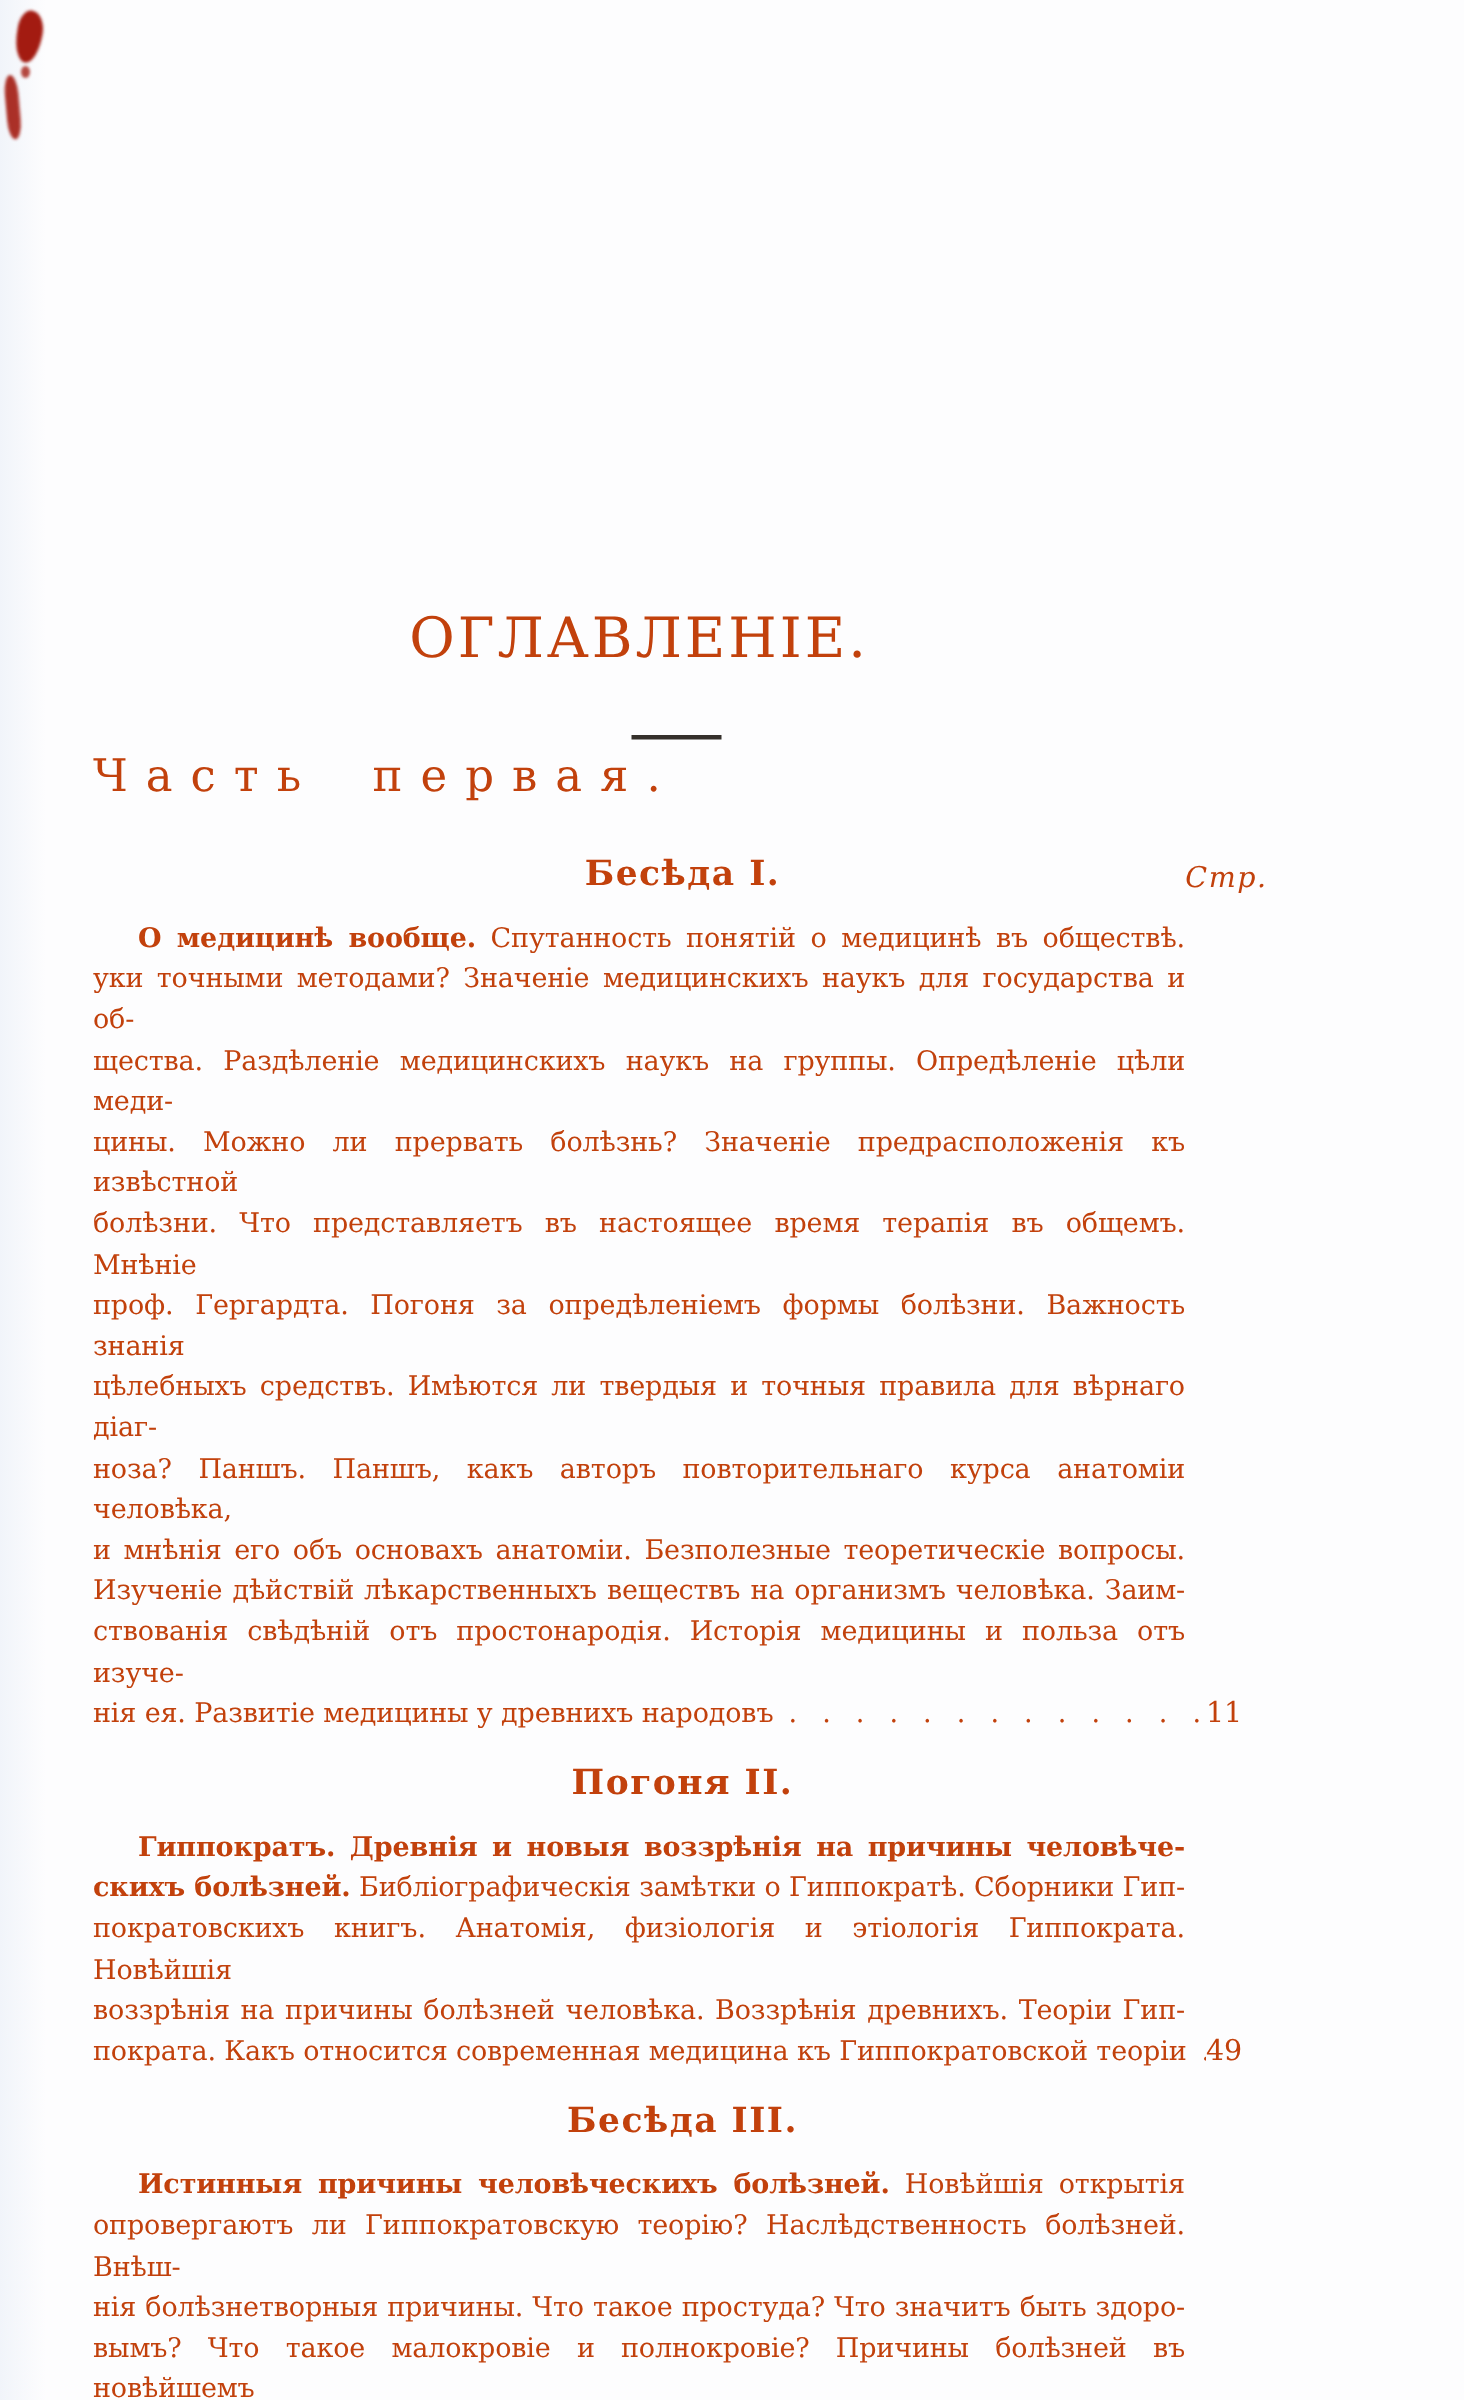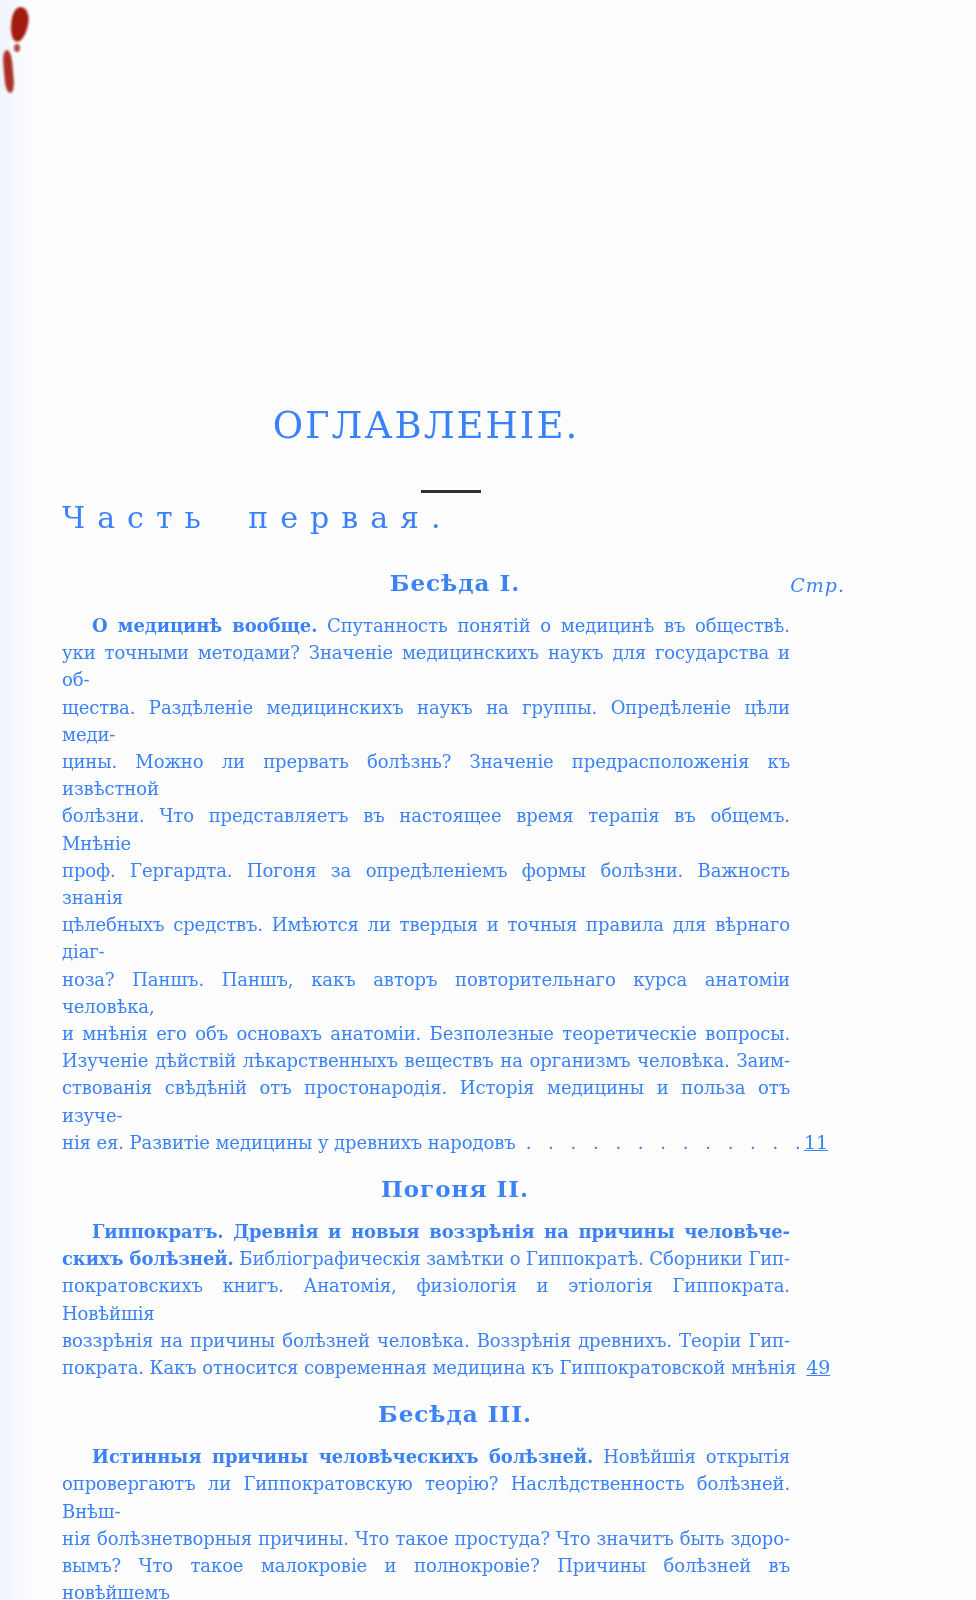--- a/index.html
+++ b/index.html
@@ -67,7 +67,7 @@
 </head>
 <body>
 
-<div class="page" style="color: #3b82f6; background: rgb(253, 253, 254);">
+<div class="page" style="color: #c2410c; background: rgb(253, 253, 254);">
   <div class="page-edge"></div>
   <div class="artifact a1" style="background: rgb(163, 27, 17);"></div>
   <div class="artifact a2" style="background: rgb(163, 27, 17);"></div>

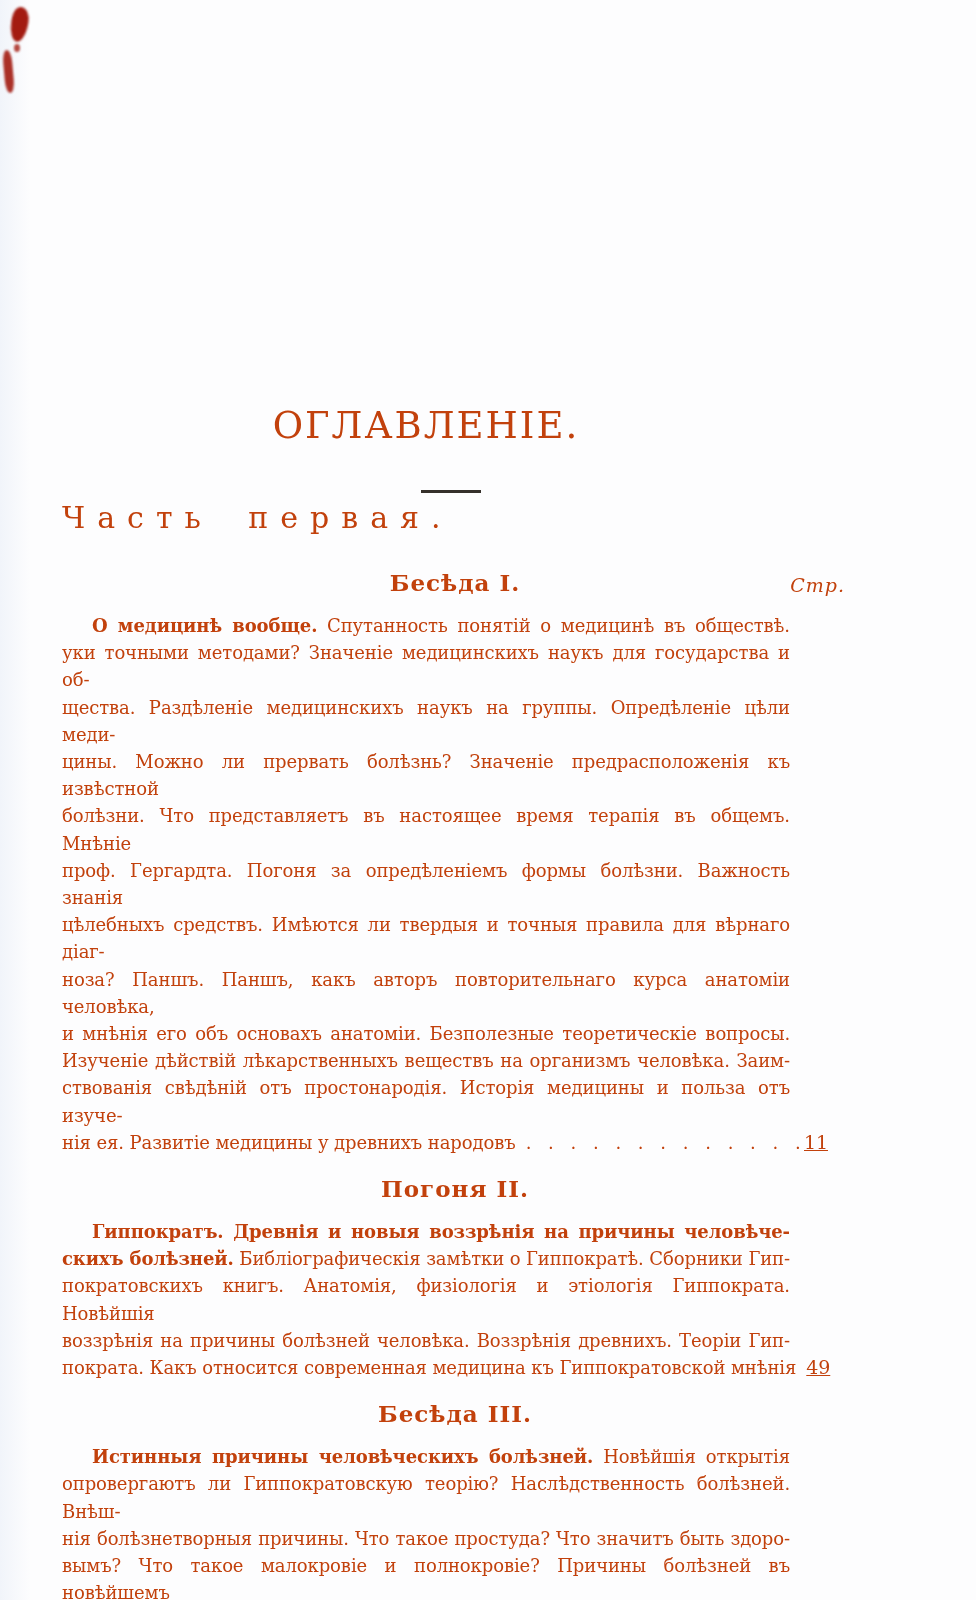--- a/index.html
+++ b/index.html
@@ -61,7 +61,7 @@
     flex:1;overflow:hidden;white-space:nowrap;
     padding-left:10px;word-spacing:9px;letter-spacing:1px;
   }
-  .final .num{flex:none;min-width:44px;text-align:right;font-size:19px;text-decoration:underline;}
+  .final .num{flex:none;min-width:44px;text-align:right;font-size:19px;}
   .b{font-weight:700;}
 </style>
 </head>

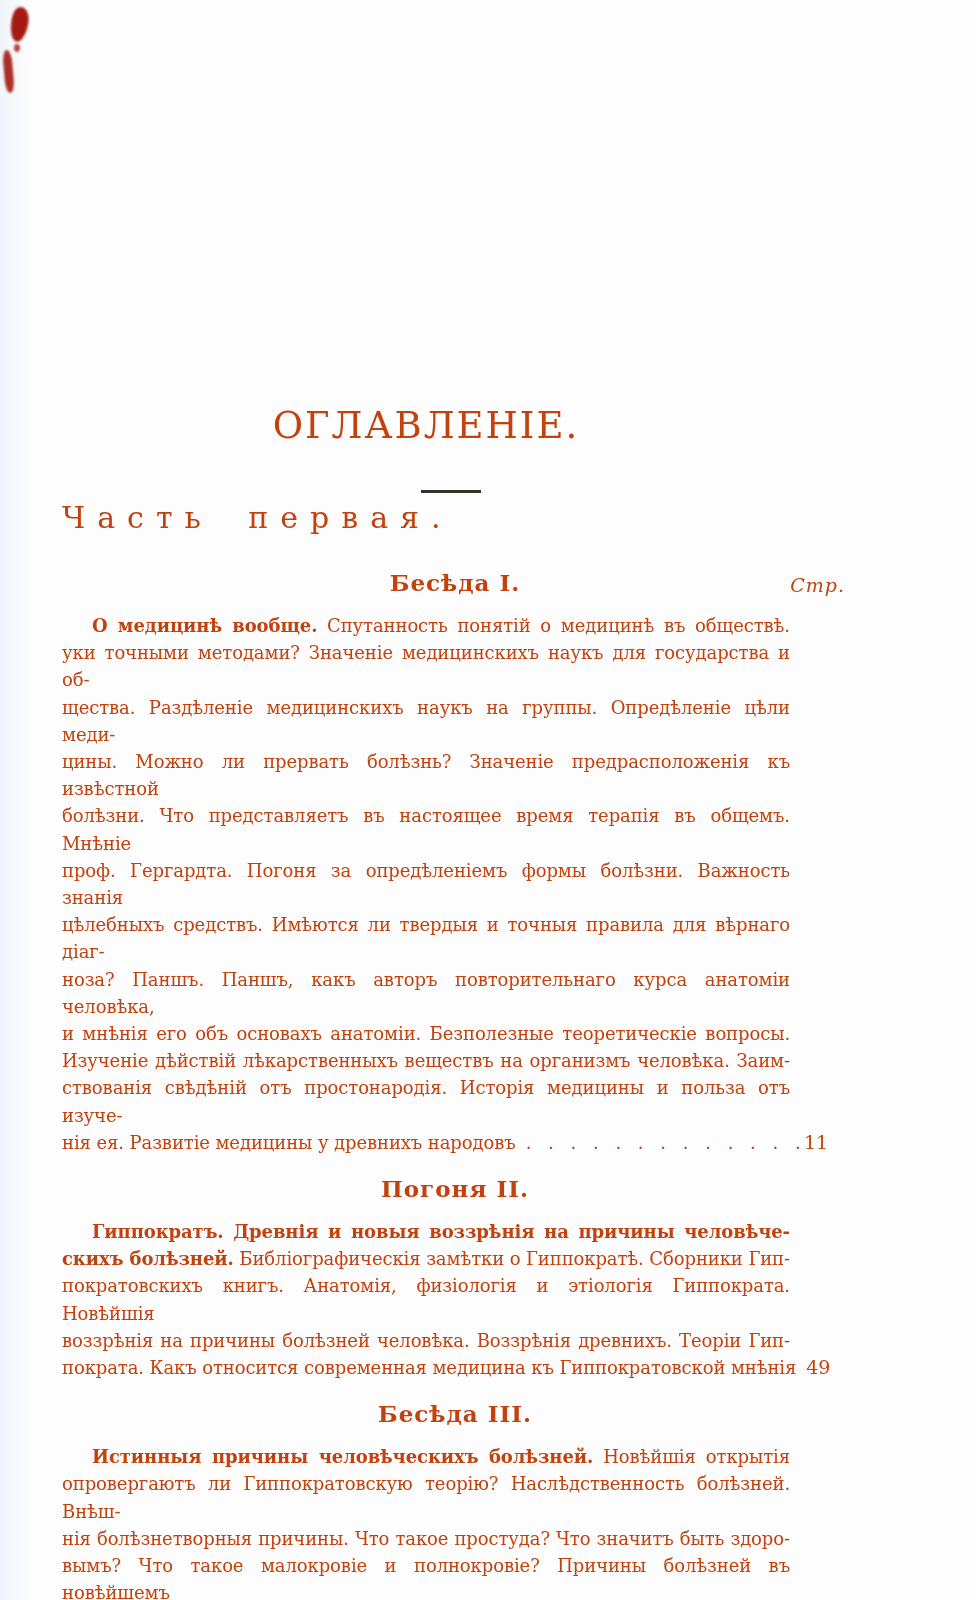--- a/index.html
+++ b/index.html
@@ -108,7 +108,7 @@
           <div class="line"><span class="txt"><span>пократовскихъ книгъ. Анатомія, физіологія и этіологія Гиппократа. Новѣйшія</span></span></div>
           <div class="line"><span class="txt"><span>воззрѣнія на причины болѣзней человѣка. Воззрѣнія древнихъ. Теоріи Гип-</span></span></div>
           <div class="line final">
-            <span class="txt"><span>пократа. Какъ относится современная медицина къ Гиппократовской мнѣнія</span></span>
+            <span class="txt"><span>пократа. Какъ относится современная медицина къ Гиппократовской теоріи</span></span>
             <span class="dots">.</span>
             <span class="num">49</span>
           </div>

